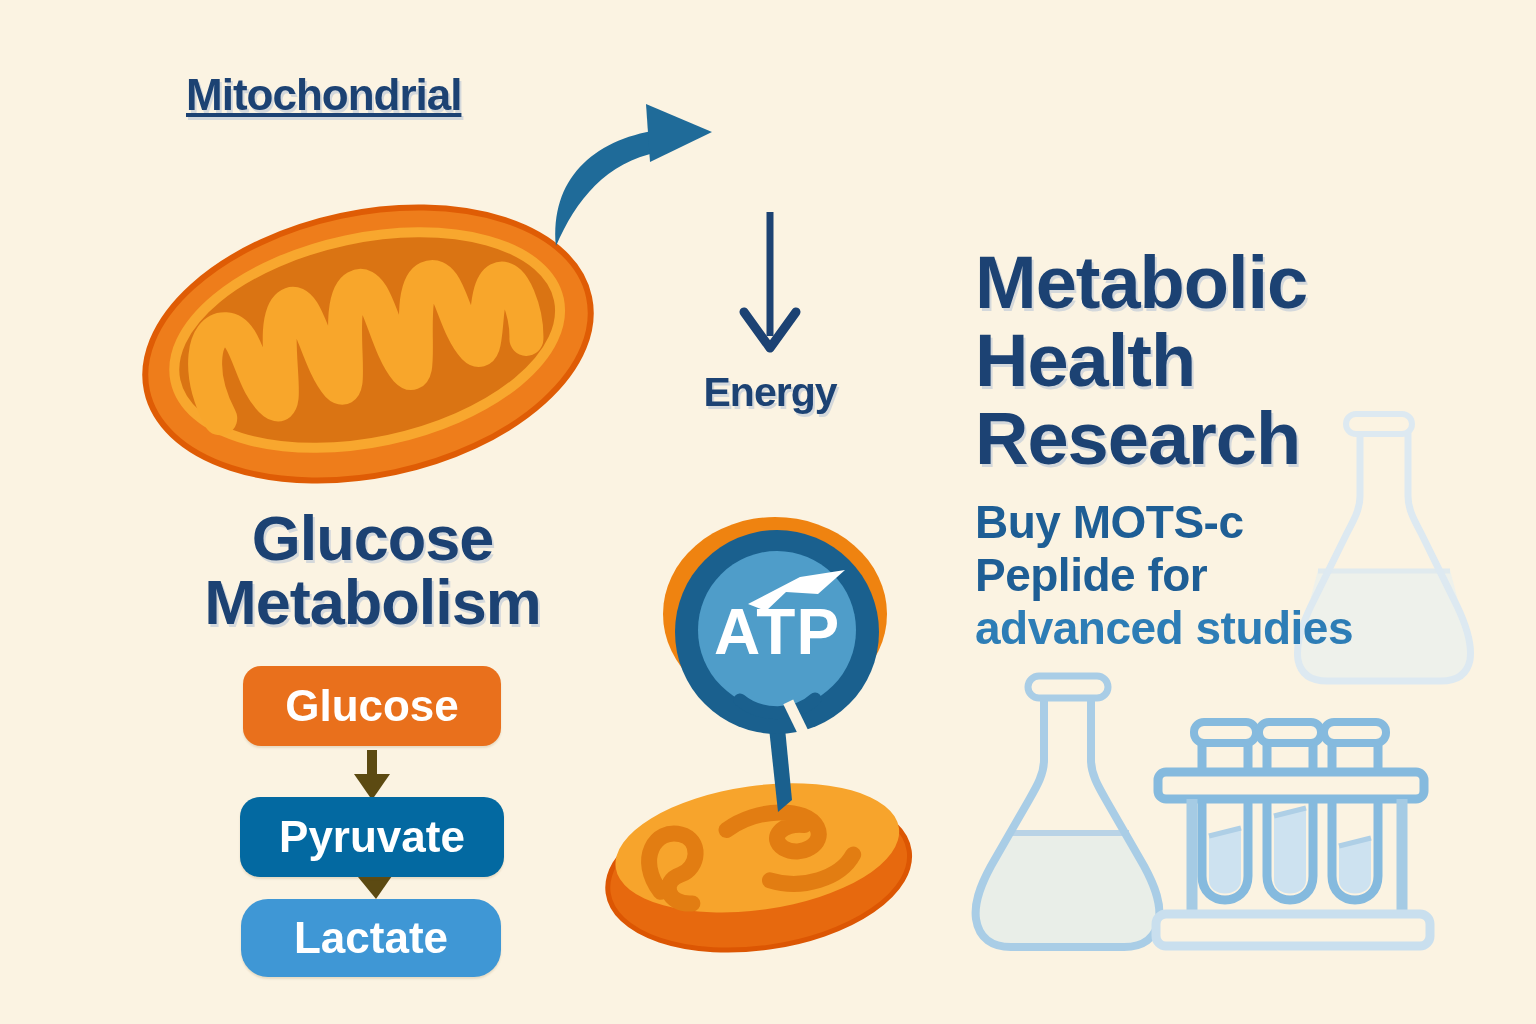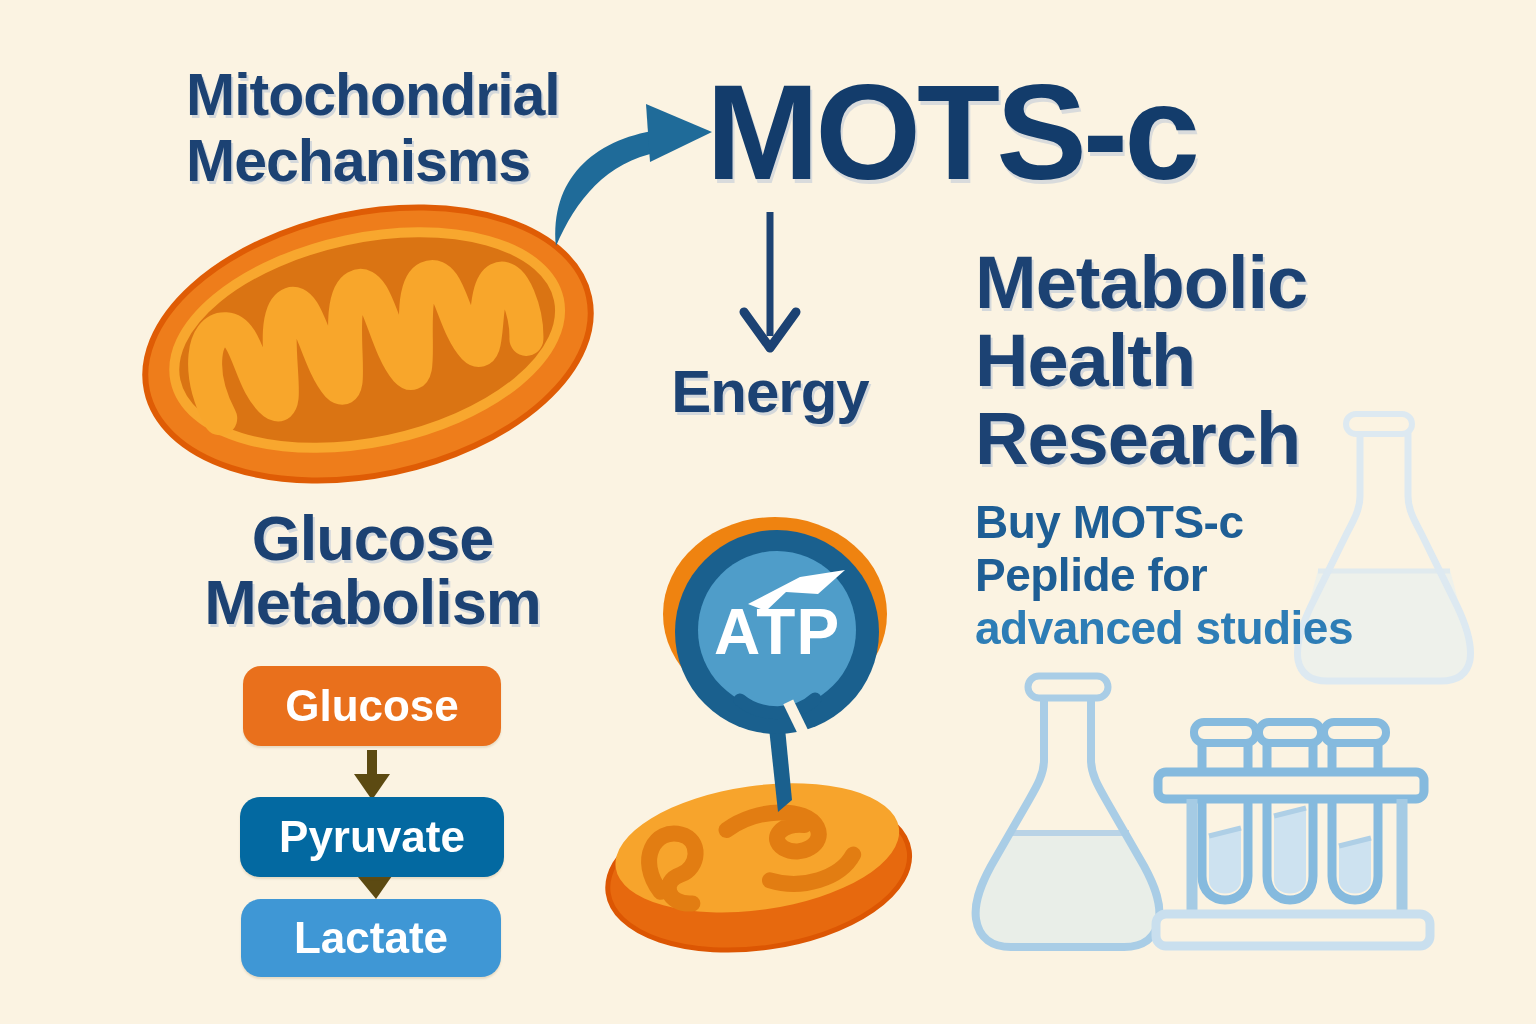--- a/index.html
+++ b/index.html
@@ -11,7 +11,7 @@
   svg.art{position:absolute;left:0;top:0;z-index:1;}
   .txt{position:absolute;z-index:2;font-weight:bold;}
   .navy{color:#1c4273;text-shadow:2px 3px 0 rgba(140,165,205,0.35);}
-  .topic{left:186px;top:62px;font-size:59px;line-height:66px;letter-spacing:-1px;}
+  .topic{left:186px;top:62px;font-size:44px;line-height:66px;letter-spacing:-1px;text-decoration:underline;}
   .main-title{left:706px;top:64px;font-size:136px;line-height:136px;letter-spacing:-4px;color:#133c6b;text-shadow:2px 4px 0 rgba(140,165,205,0.3);}
   .energy{left:560px;top:358px;width:420px;text-align:center;font-size:60px;line-height:68px;letter-spacing:-1px;}
   .research{left:975px;top:244px;font-size:74px;line-height:78px;letter-spacing:-1px;}

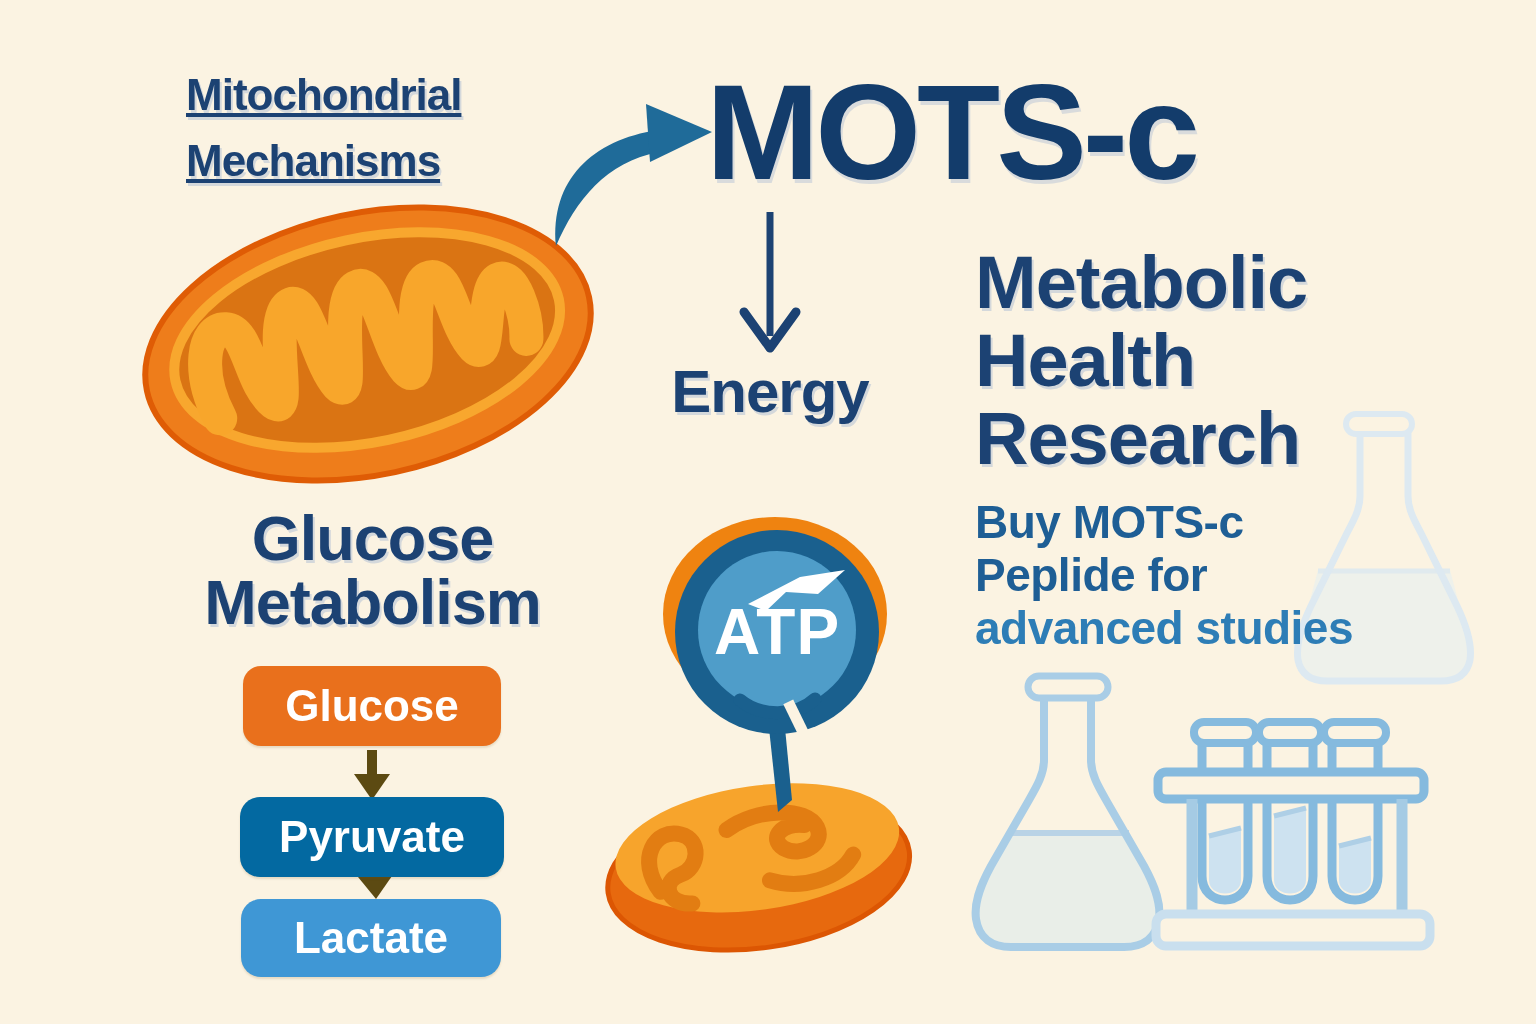--- a/index.html
+++ b/index.html
@@ -120,7 +120,6 @@
 
   <div class="txt navy topic">
     <div>Mitochondrial</div>
-    <div>Mechanisms</div>
   </div>
 
   <div class="txt main-title">MOTS-c</div>

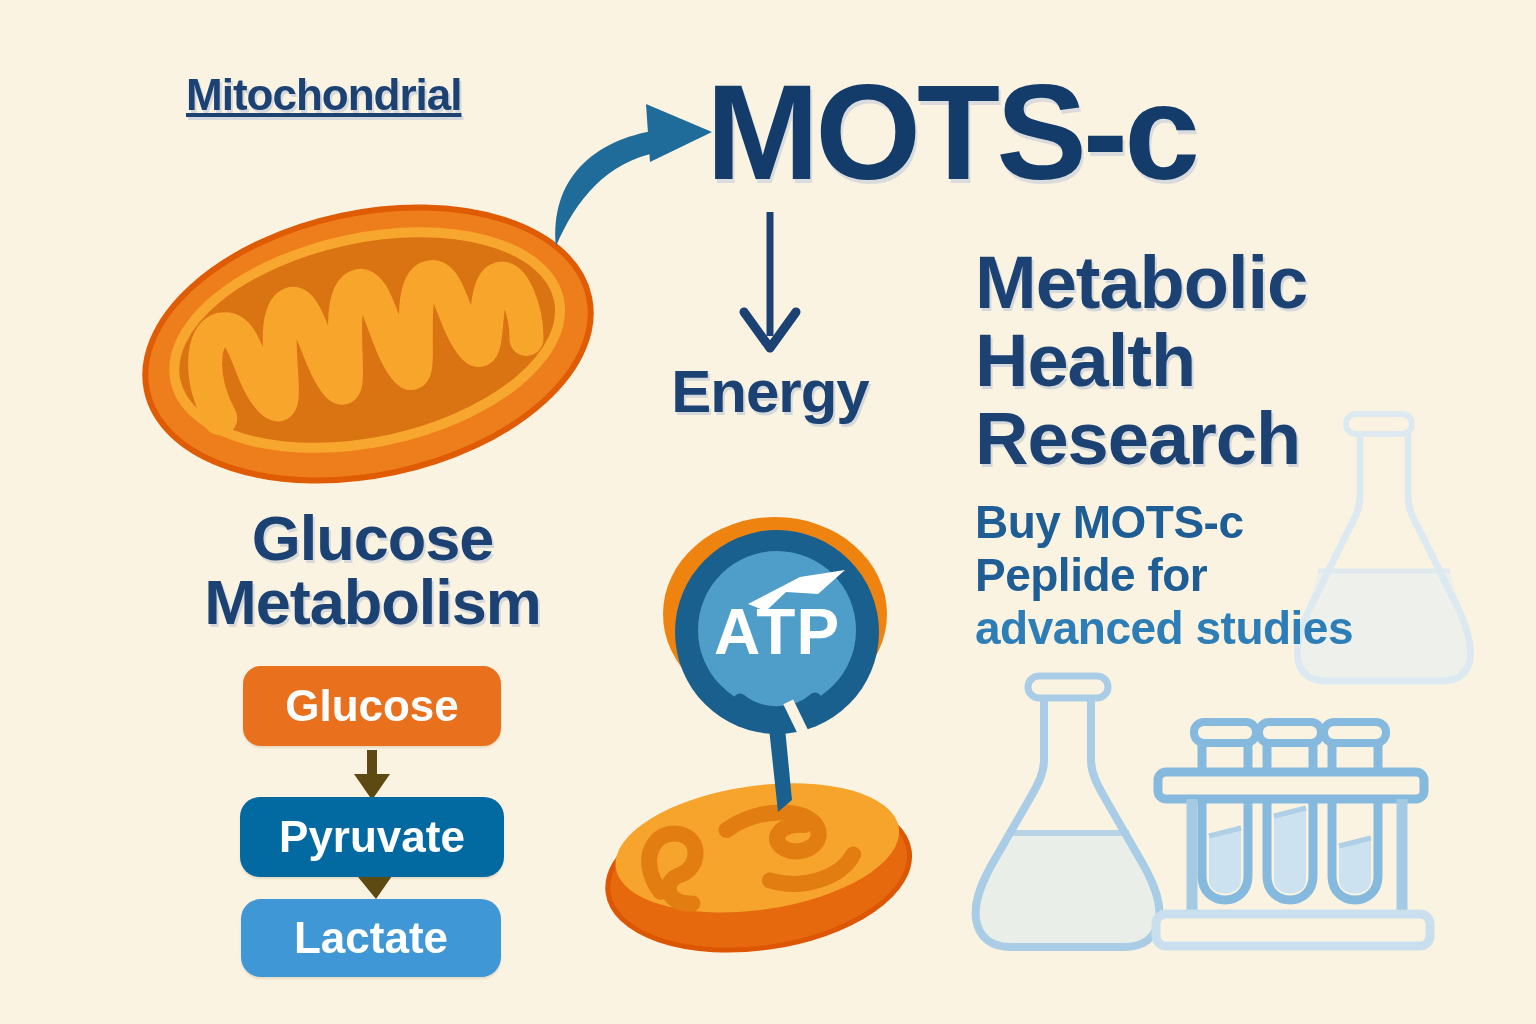--- a/index.html
+++ b/index.html
@@ -122,7 +122,6 @@
     <div>Mitochondrial</div>
   </div>
 
-  <div class="txt main-title">MOTS-c</div>
 
   <div class="txt navy energy">
     <div>Energy</div>

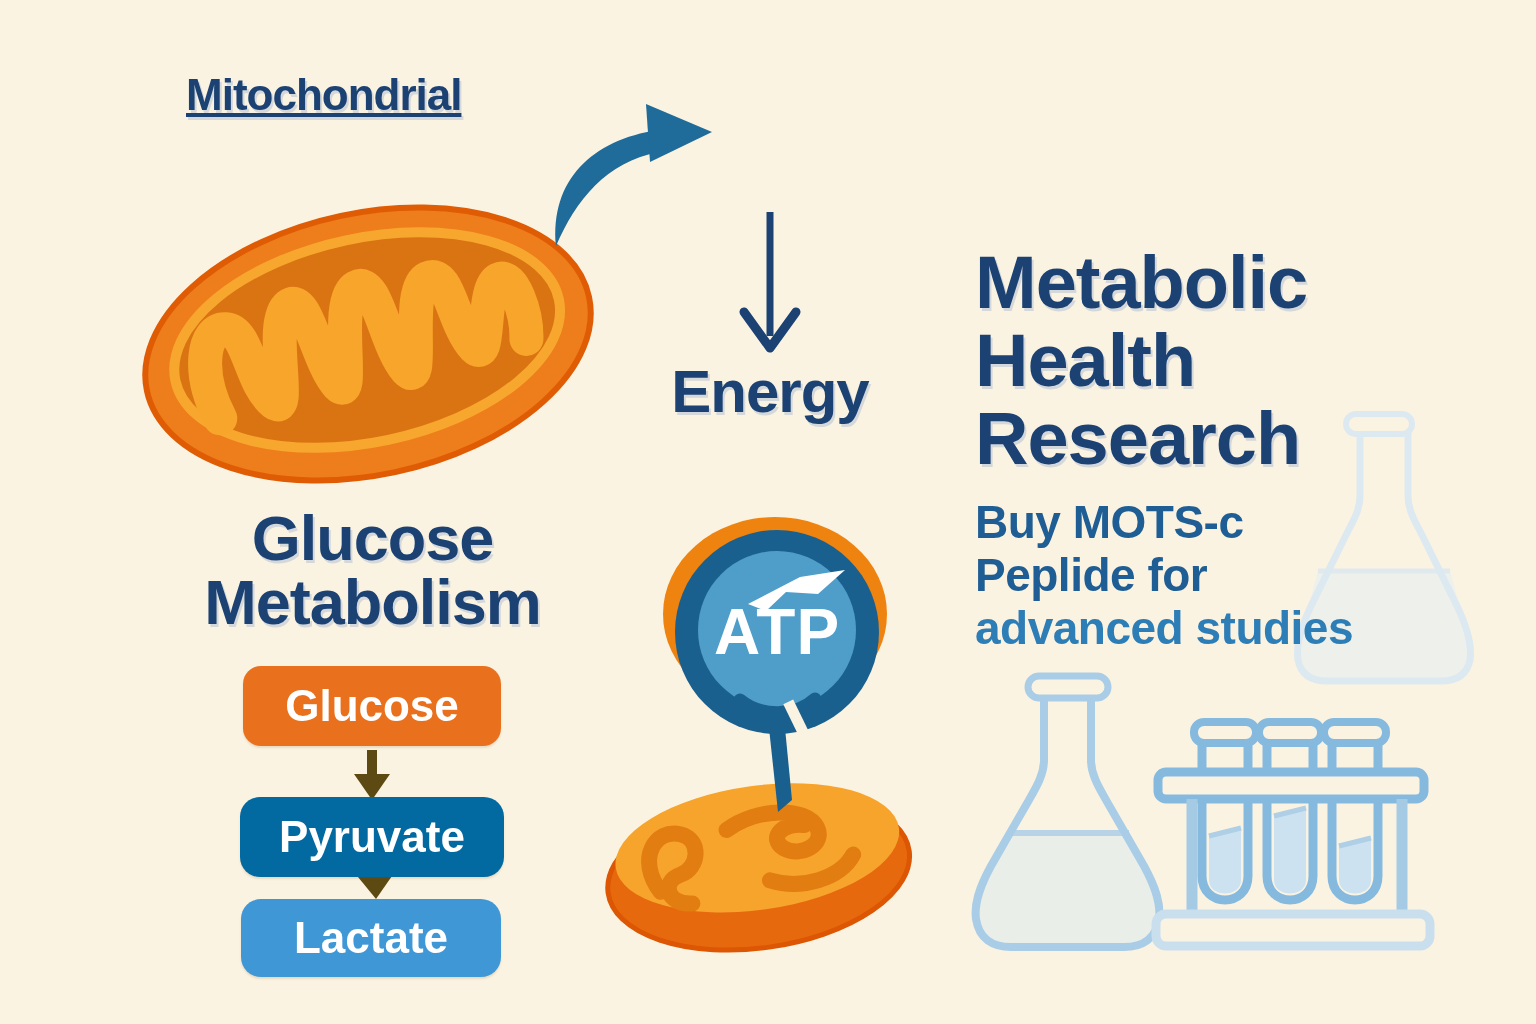--- a/index.html
+++ b/index.html
@@ -13,7 +13,7 @@
   .navy{color:#1c4273;text-shadow:2px 3px 0 rgba(140,165,205,0.35);}
   .topic{left:186px;top:62px;font-size:44px;line-height:66px;letter-spacing:-1px;text-decoration:underline;}
   .main-title{left:706px;top:64px;font-size:136px;line-height:136px;letter-spacing:-4px;color:#133c6b;text-shadow:2px 4px 0 rgba(140,165,205,0.3);}
-  .energy{left:560px;top:358px;width:420px;text-align:center;font-size:60px;line-height:68px;letter-spacing:-1px;}
+  .energy{left:560px;top:358px;width:420px;text-align:center;font-size:41px;line-height:68px;letter-spacing:-1px;}
   .research{left:975px;top:244px;font-size:74px;line-height:78px;letter-spacing:-1px;}
   .cta{left:975px;top:496px;font-size:46px;line-height:53px;letter-spacing:-0.5px;}
   .cta .l12{color:#1e5e95;}

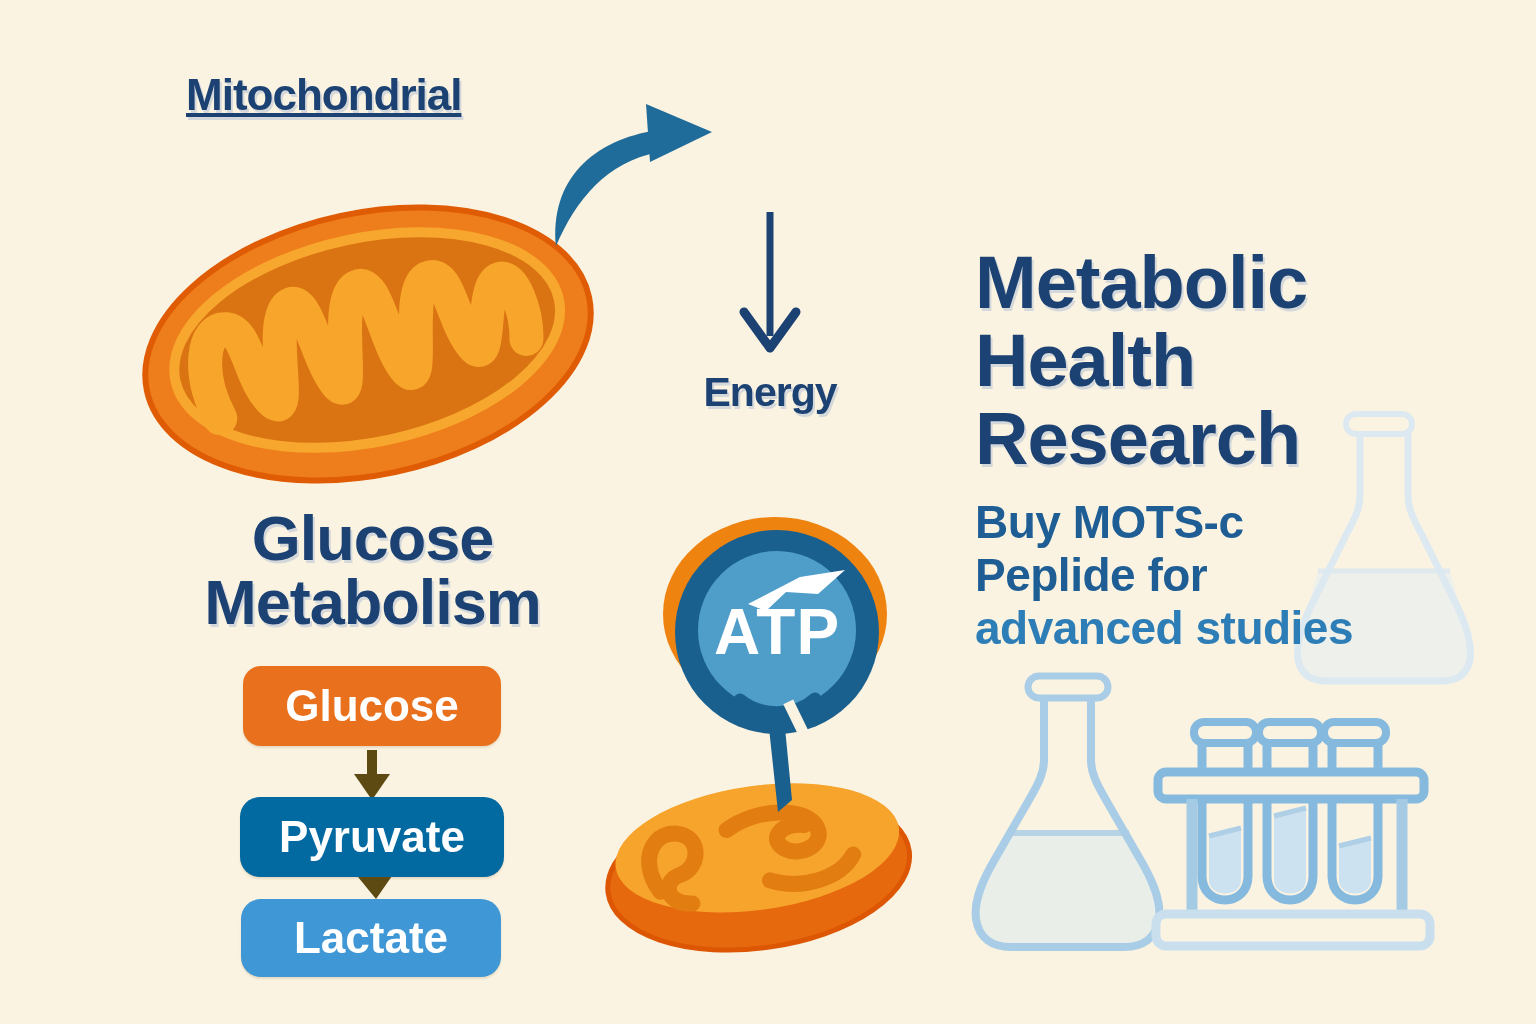--- a/index.html
+++ b/index.html
@@ -150,7 +150,7 @@
   <div class="step step-2" style="background-color: #0369a1;">
     <span>Pyruvate</span>
   </div>
-  <div class="step step-3" style="background-color: rgb(63, 151, 213);">
+  <div class="step step-3" style="background-color: rgb(63, 151, 213); border-radius: 27px;">
     <span>Lactate</span>
   </div>
 

